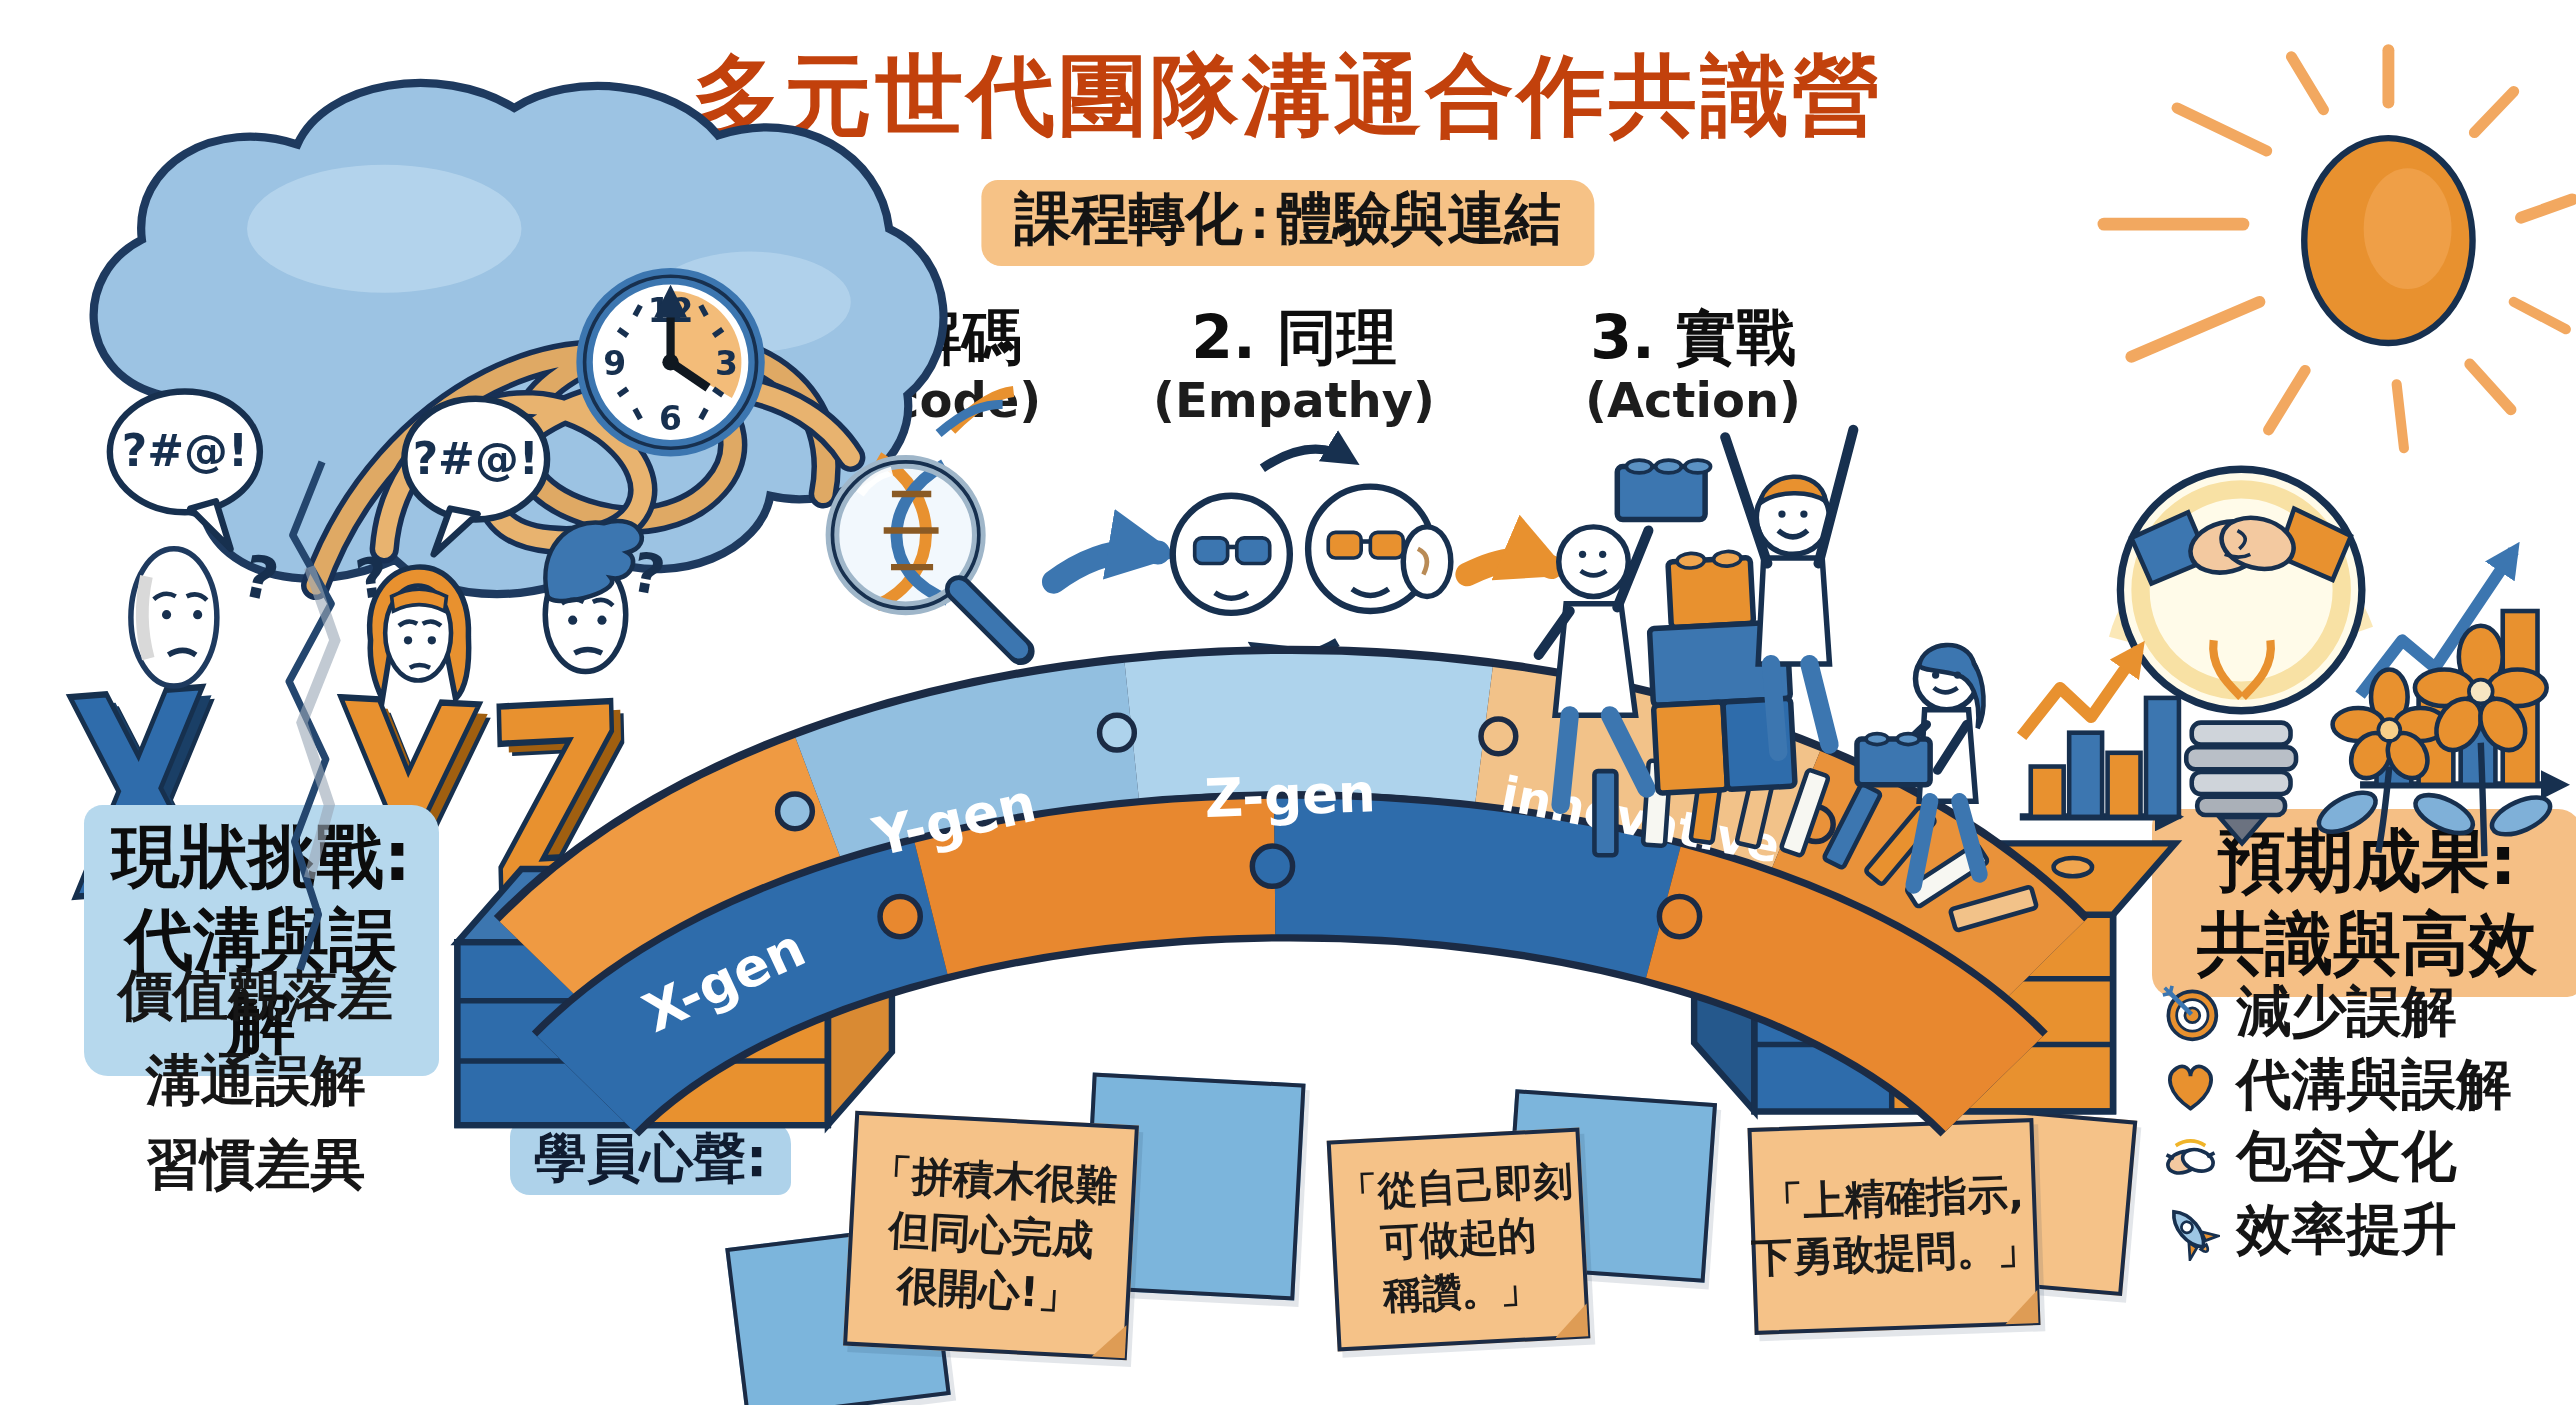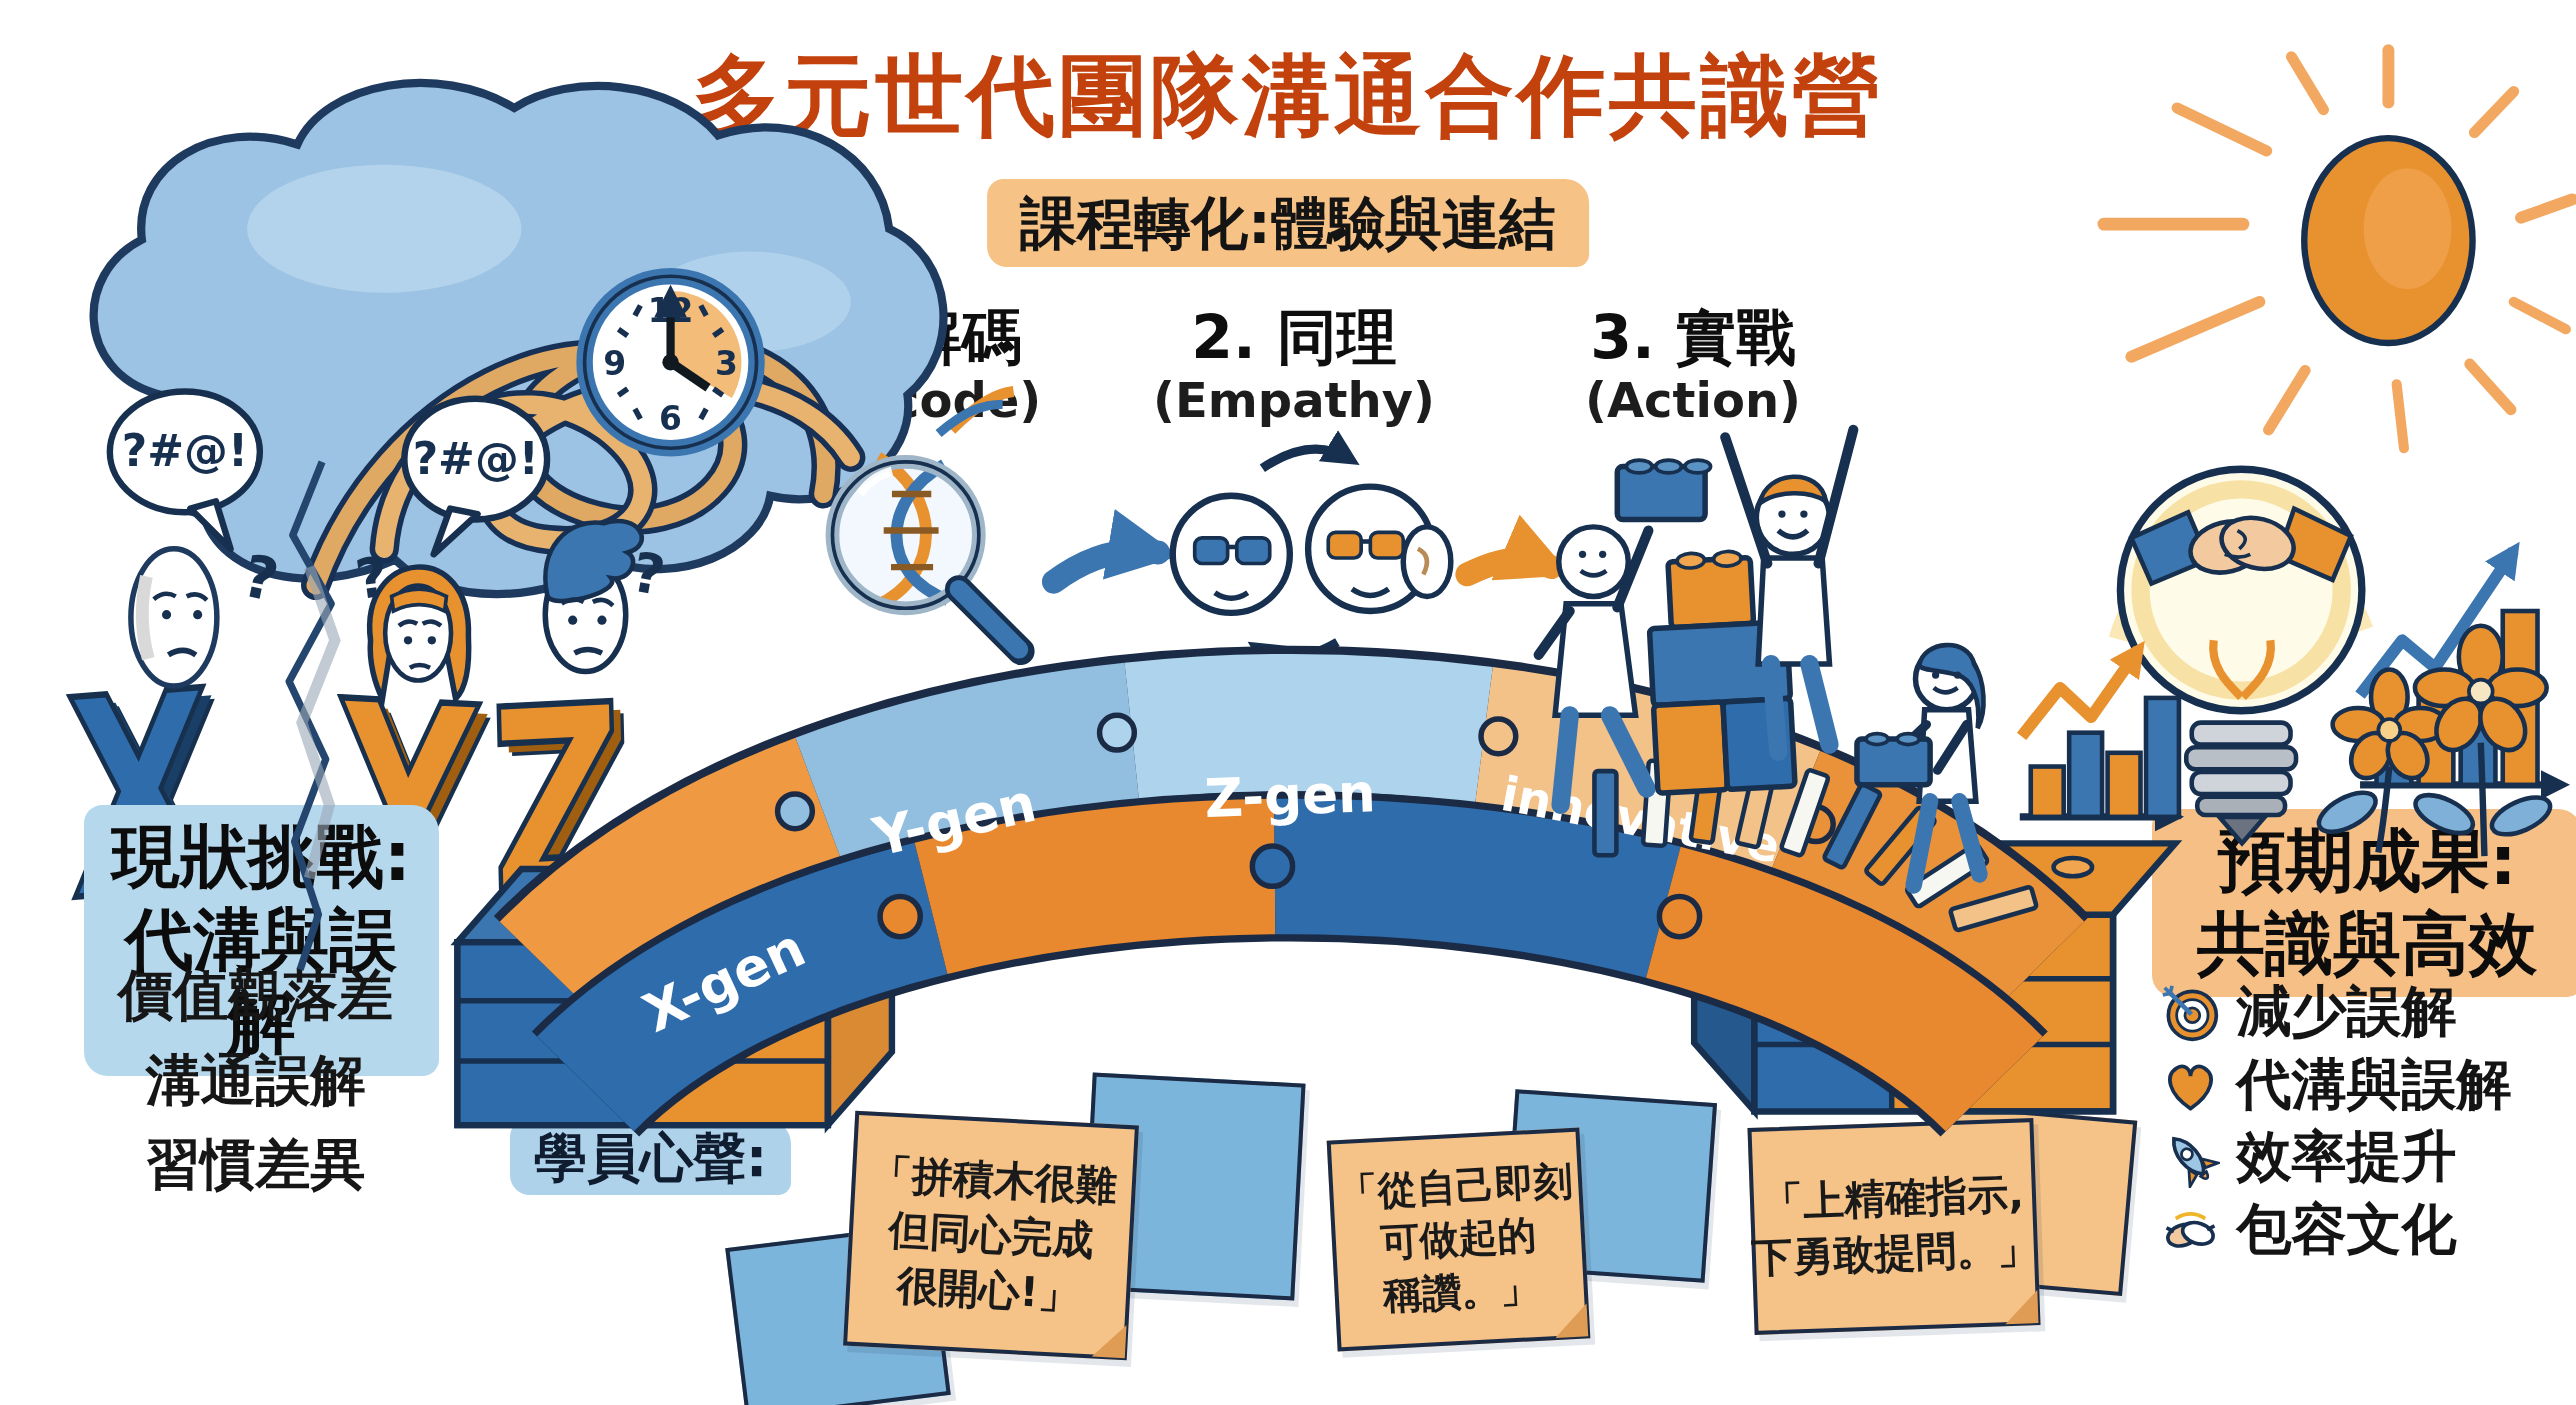--- a/index.html
+++ b/index.html
@@ -14,7 +14,7 @@
          font-size:88px;font-weight:800;letter-spacing:3.7px;color:#c2410c;}
   .subtitle-wrap{position:absolute;left:50%;top:188px;transform:translateX(-50%);}
   .badge-orange{background:#f6c286;border-radius:16.5px 24px 12.8px 20px;padding:11px 33px;
-         font-size:57px;font-weight:800;color:#141414;line-height:1.25;}
+         font-size:57px;font-weight:800;color:#141414;line-height:1.25;font-family:Liberation Mono, monospace;}
   .badge-blue{background:#aed2ea;border-radius:16.5px 24px 12.8px 20px;padding:7.3px 24px;
          font-size:64px;font-weight:800;color:#101c30;line-height:1.25;}
 

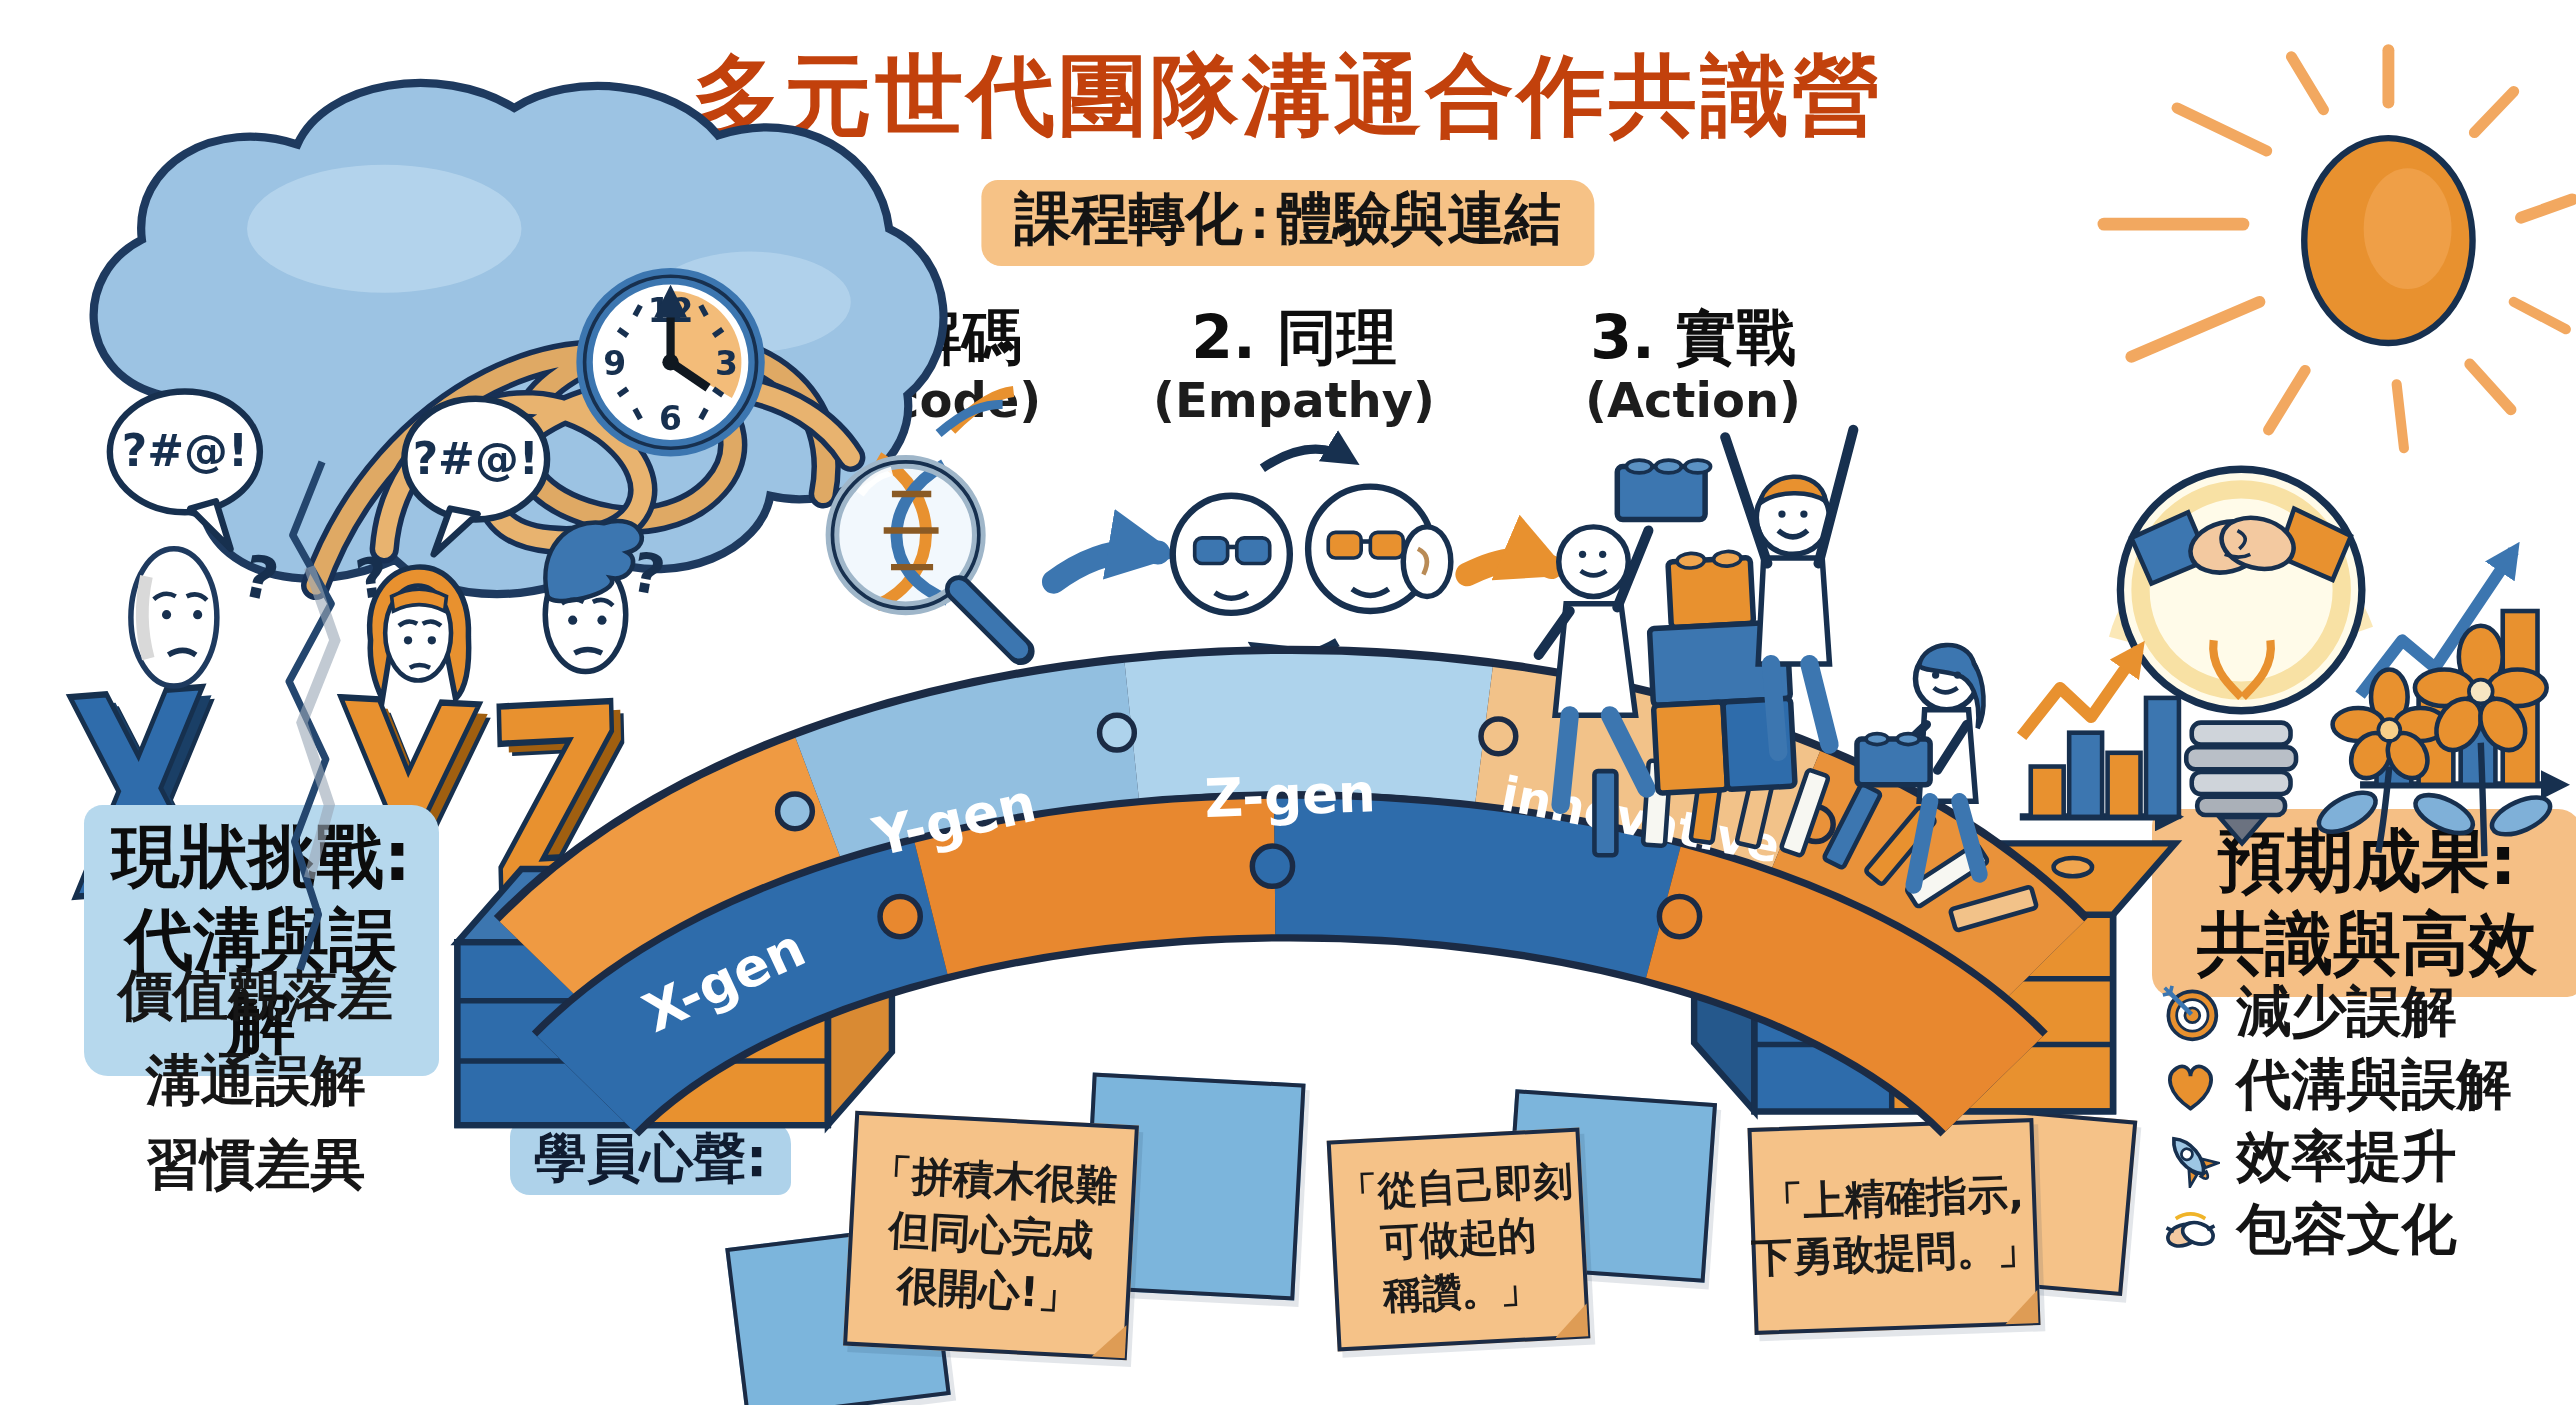--- a/index.html
+++ b/index.html
@@ -510,6 +510,15 @@
     </div>
     <div class="outcome-row">
       <svg width="59" height="59" viewBox="0 0 64 64">
+        <ellipse cx="24" cy="36" rx="17" ry="11" fill="#f3c9a0" stroke="#17304f" stroke-width="4" transform="rotate(-18 24 36)"></ellipse>
+        <ellipse cx="40" cy="34" rx="17" ry="11" fill="#fff" stroke="#17304f" stroke-width="4" transform="rotate(18 40 34)"></ellipse>
+        <path d="M6 28 L14 32 M58 26 L50 30" stroke="#17304f" stroke-width="4"></path>
+        <path d="M16 18 Q32 8 48 18" stroke="#f0b429" stroke-width="4" fill="none"></path>
+      </svg>
+      <div class="outcome-label">包容文化</div>
+    </div>
+    <div class="outcome-row">
+      <svg width="59" height="59" viewBox="0 0 64 64">
         <g transform="rotate(-40 32 32)">
           <path d="M32 4 C 45 17 45 41 32 54 C 19 41 19 17 32 4 Z" fill="#9dc6e4" stroke="#17304f" stroke-width="4"></path>
           <circle cx="32" cy="26" r="6" fill="#fff" stroke="#17304f" stroke-width="3"></circle>
@@ -520,15 +529,6 @@
       </svg>
       <div class="outcome-label">效率提升</div>
     </div>
-    <div class="outcome-row">
-      <svg width="59" height="59" viewBox="0 0 64 64">
-        <ellipse cx="24" cy="36" rx="17" ry="11" fill="#f3c9a0" stroke="#17304f" stroke-width="4" transform="rotate(-18 24 36)"></ellipse>
-        <ellipse cx="40" cy="34" rx="17" ry="11" fill="#fff" stroke="#17304f" stroke-width="4" transform="rotate(18 40 34)"></ellipse>
-        <path d="M6 28 L14 32 M58 26 L50 30" stroke="#17304f" stroke-width="4"></path>
-        <path d="M16 18 Q32 8 48 18" stroke="#f0b429" stroke-width="4" fill="none"></path>
-      </svg>
-      <div class="outcome-label">包容文化</div>
-    </div>
   </div>
 
   <div class="testi-label">

